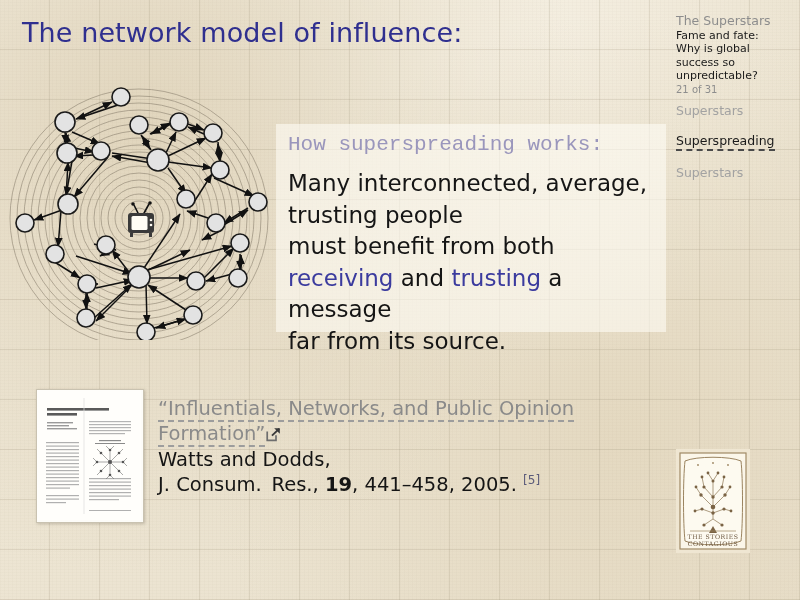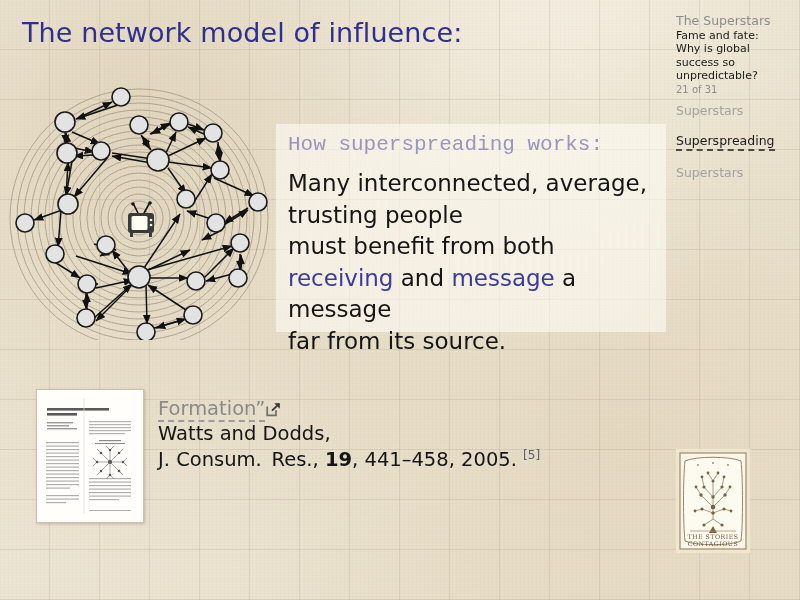--- a/index.html
+++ b/index.html
@@ -222,7 +222,7 @@
     <div>Many interconnected, average,</div>
     <div>trusting people</div>
     <div>must benefit from both</div>
-    <div><span class="hl">receiving</span><span> and </span><span class="hl">message</span><span> a message</span></div>
+    <div><span class="hl">receiving</span><span> and </span><span class="hl">trusting</span><span> a message</span></div>
     <div>far from its source.</div>
   </div>
 

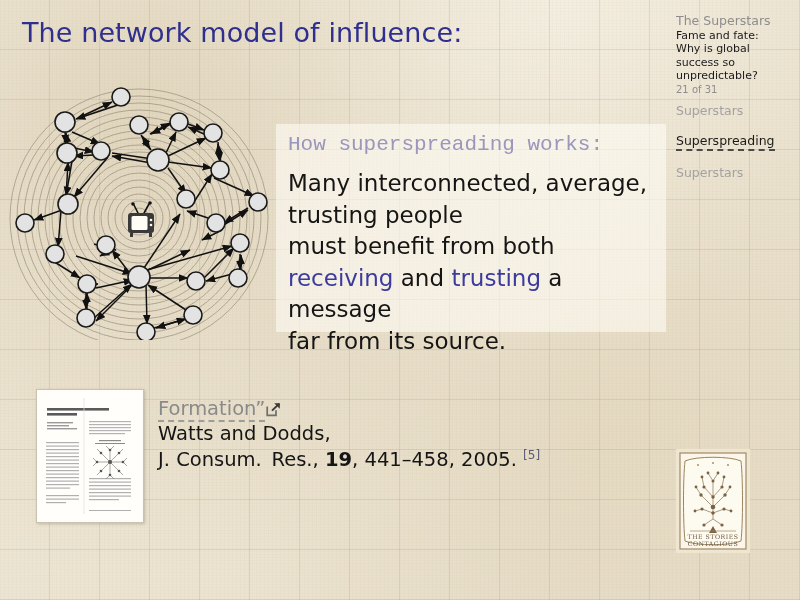--- a/index.html
+++ b/index.html
@@ -314,6 +314,7 @@
   </div>
 
   <div id="cite">
+    <div><span class="cite-link">“Influentials, Networks, and Public Opinion</span></div>
     <div><span class="cite-link">Formation”</span><span class="extlink"><svg width="15" height="15" viewBox="0 0 15 15">
             <path d="M1.2,4.6 L1.2,13.4 L10,13.4 L10,8.2" fill="none" stroke="#6e6e6e" stroke-width="1.7"></path>
             <path d="M6.0,8.6 L13.3,1.6" fill="none" stroke="#3a3a3a" stroke-width="1.9"></path>

